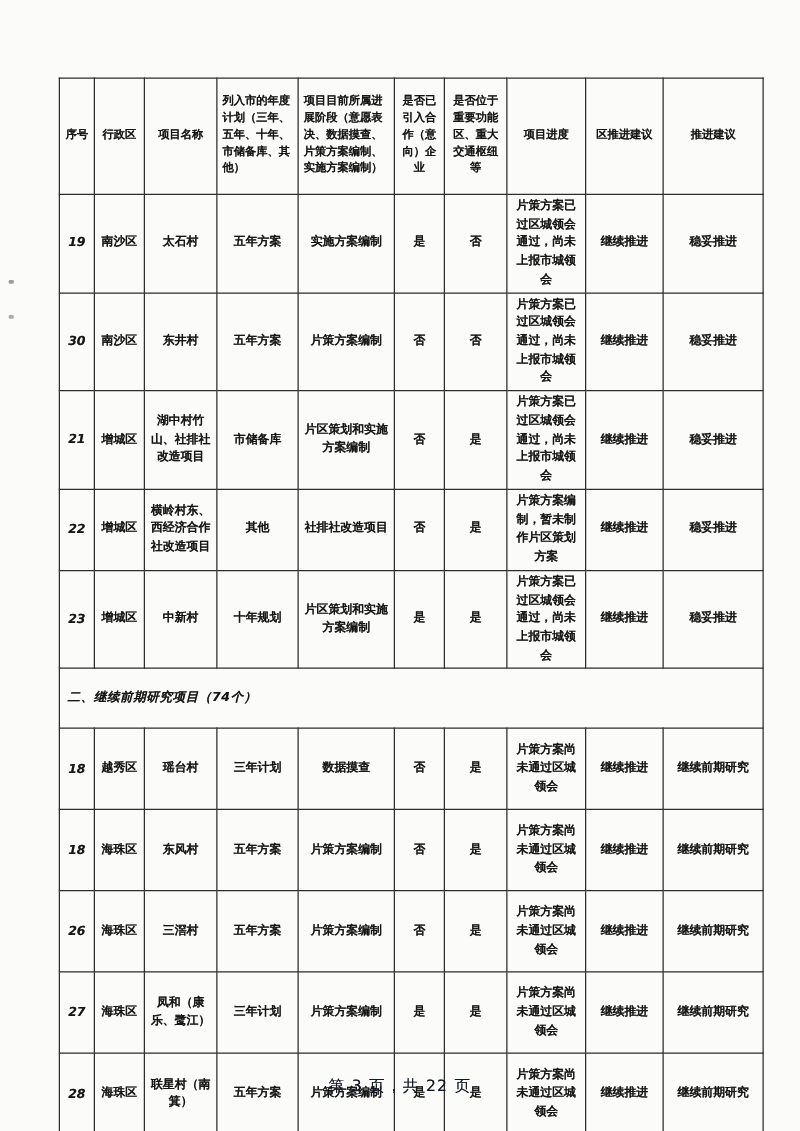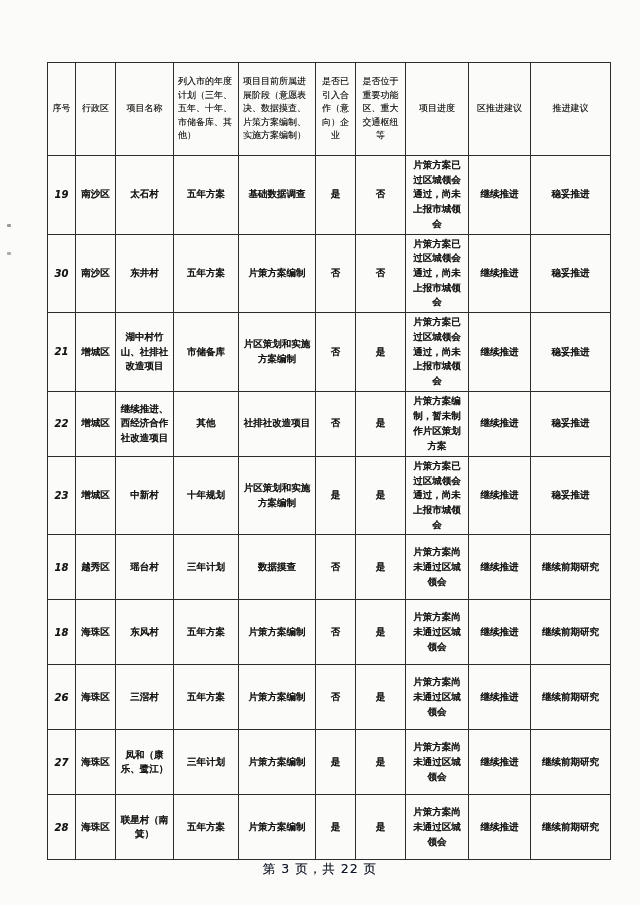--- a/index.html
+++ b/index.html
@@ -35,7 +35,7 @@
   tbody tr.section-row { height: 48px; }
   th {
     font-size: 9px;
-    font-weight: normal;
+    font-weight: bold;
     line-height: 1.5;
   }
   th:nth-child(4), th:nth-child(5) { text-align: left; padding-left: 4px; }

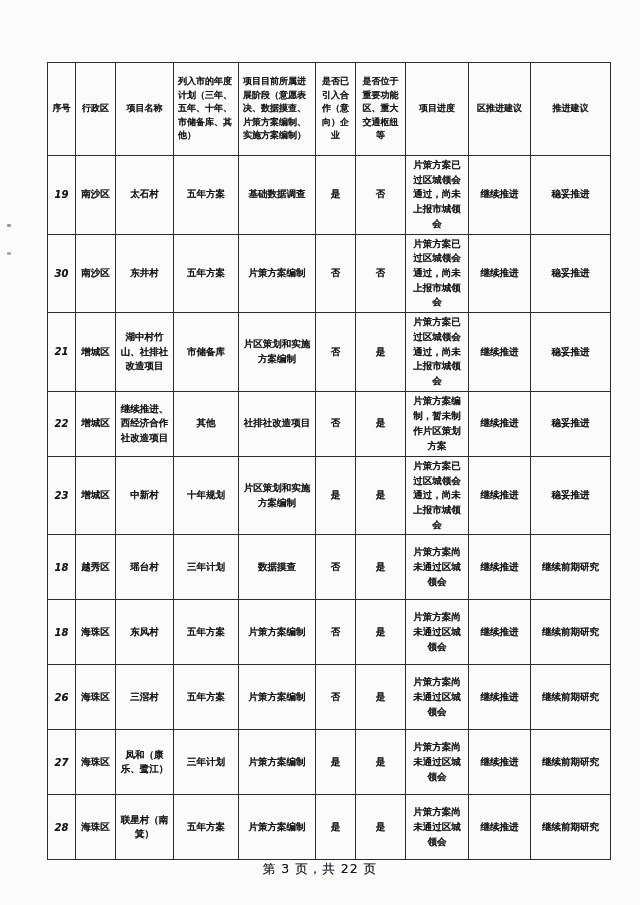--- a/index.html
+++ b/index.html
@@ -110,7 +110,7 @@
           <td>南沙区</td>
           <td>太石村</td>
           <td>五年方案</td>
-          <td>基础数据调查</td>
+          <td>实施方案编制</td>
           <td>是</td>
           <td>否</td>
           <td>片策方案已过区城领会通过，尚未上报市城领会</td>

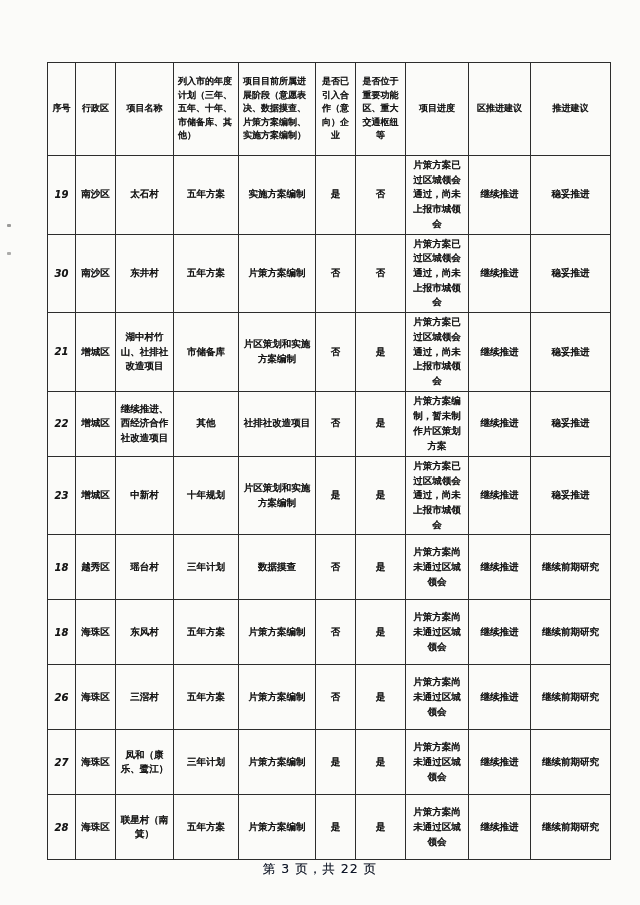--- a/index.html
+++ b/index.html
@@ -144,7 +144,7 @@
         <tr>
           <td>22</td>
           <td>增城区</td>
-          <td>继续推进、西经济合作社改造项目</td>
+          <td>横岭村东、西经济合作社改造项目</td>
           <td>其他</td>
           <td>社排社改造项目</td>
           <td>否</td>

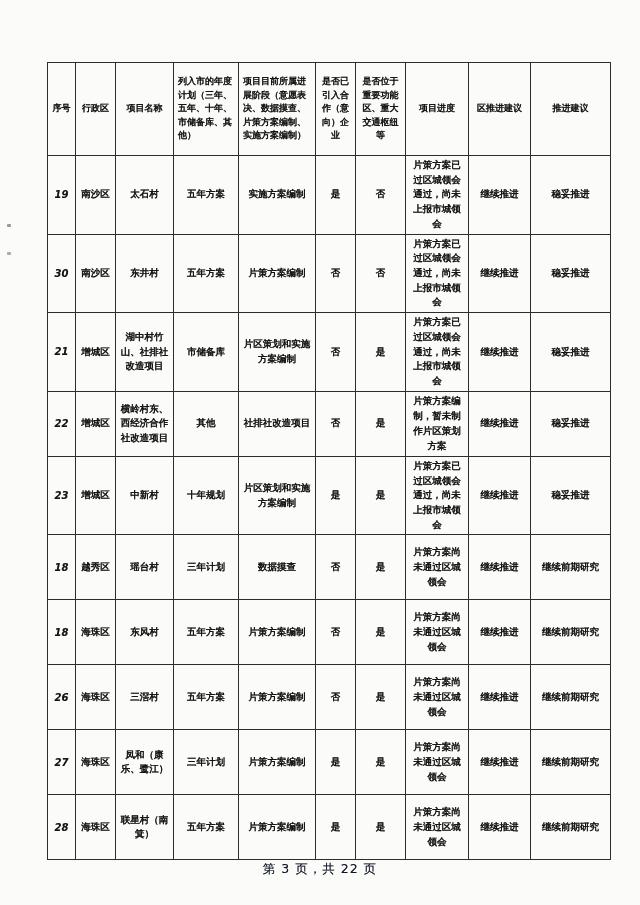--- a/index.html
+++ b/index.html
@@ -165,6 +165,9 @@
           <td>继续推进</td>
           <td>稳妥推进</td>
         </tr>
+        <tr class="section-row">
+          <td colspan="10" class="section-cell">二、继续前期研究项目（74个）</td>
+        </tr>
         <tr>
           <td>18</td>
           <td>越秀区</td>

